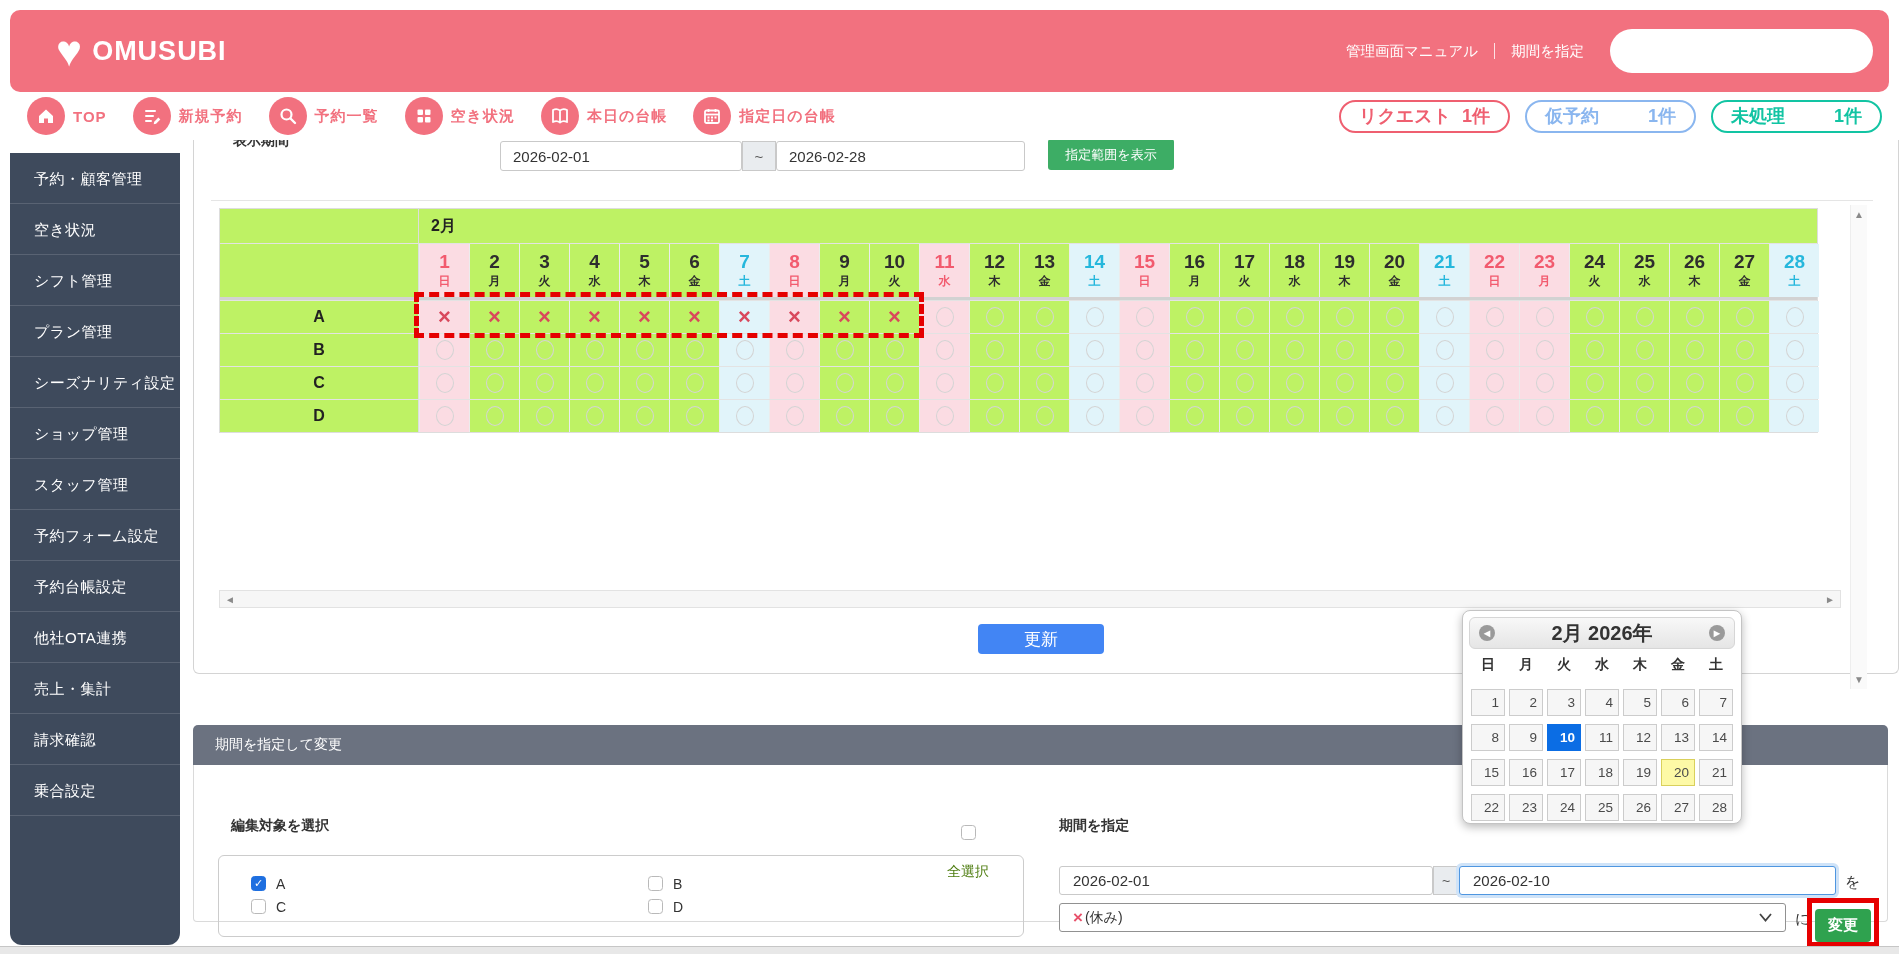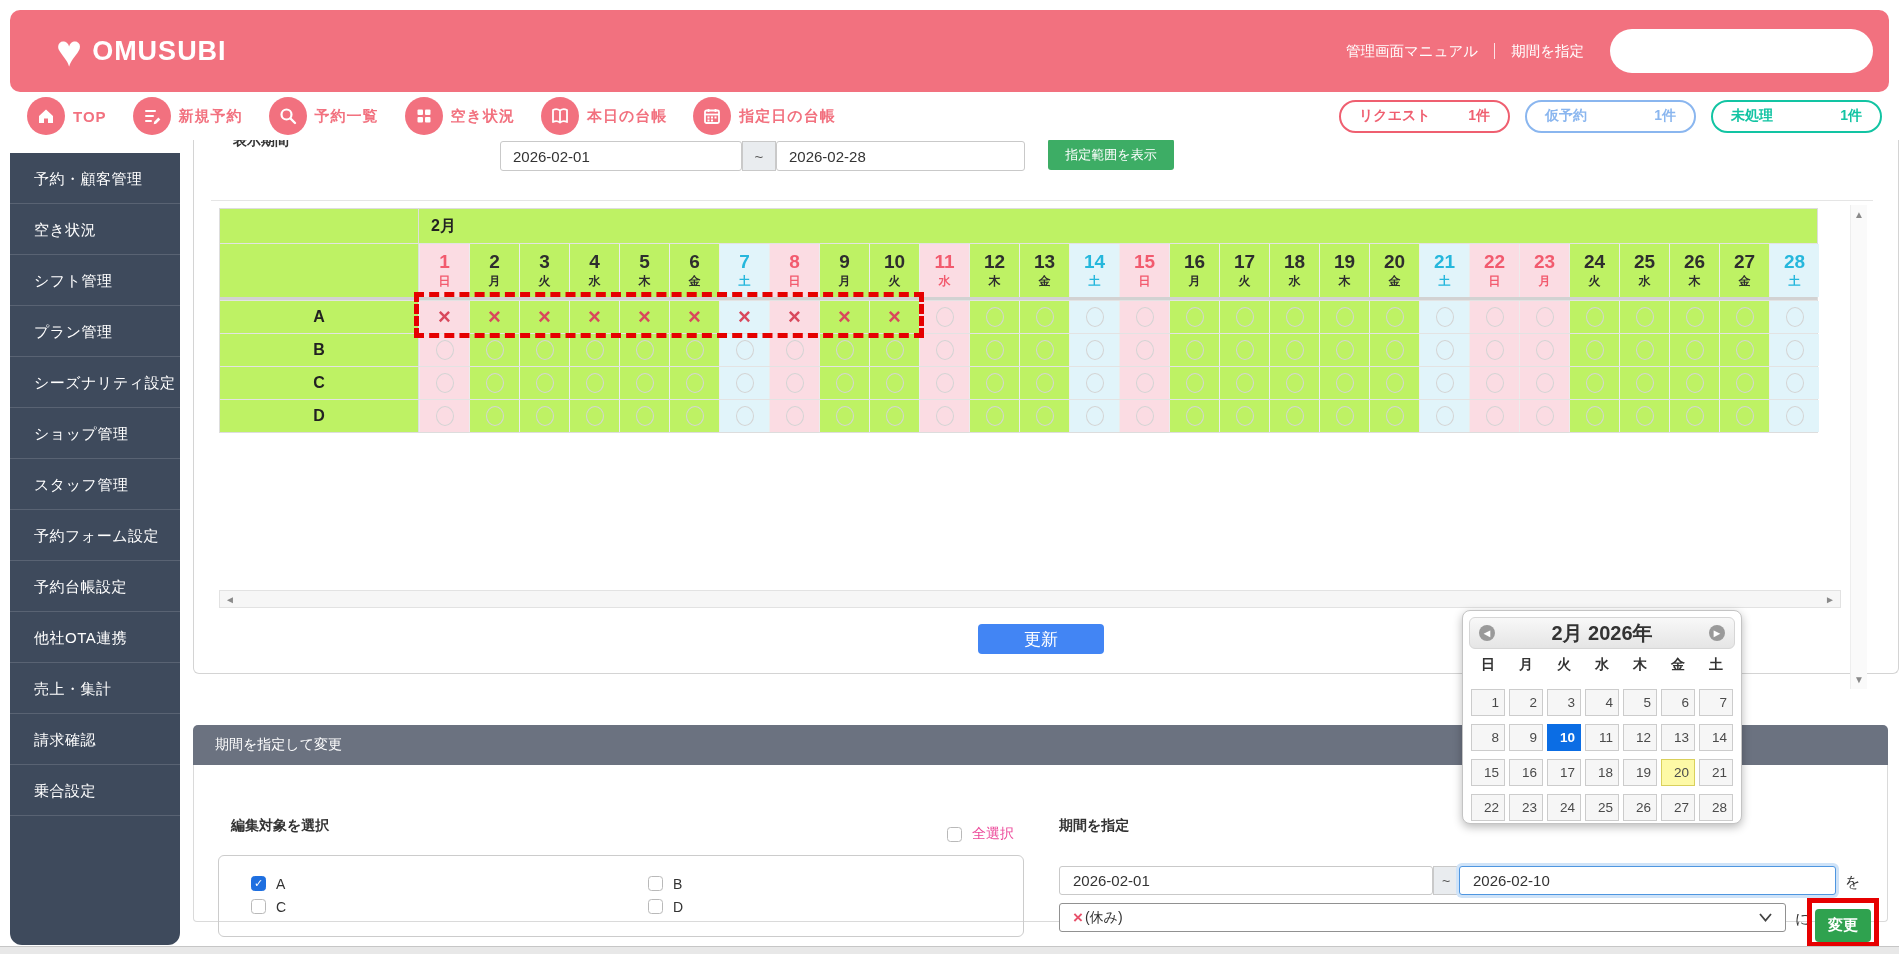--- a/index.html
+++ b/index.html
@@ -30,7 +30,7 @@
   .nav-badges { position:absolute; right:17px; top:-10px; height:68px; display:flex; align-items:center; gap:15px; }
   .badge-pill { width:171px; height:33px; border-radius:17px; border:2px solid; background:#fff;
                 display:flex; align-items:center; justify-content:space-between; padding:0 18px;
-                font-size:14px; font-weight:bold;text-align:right; }
+                font-size:18px; font-weight:bold;text-align:right; }
 
   
   .sidebar { position:absolute; left:10px; top:153px; width:170px; height:792px; background:#3e4a5c;

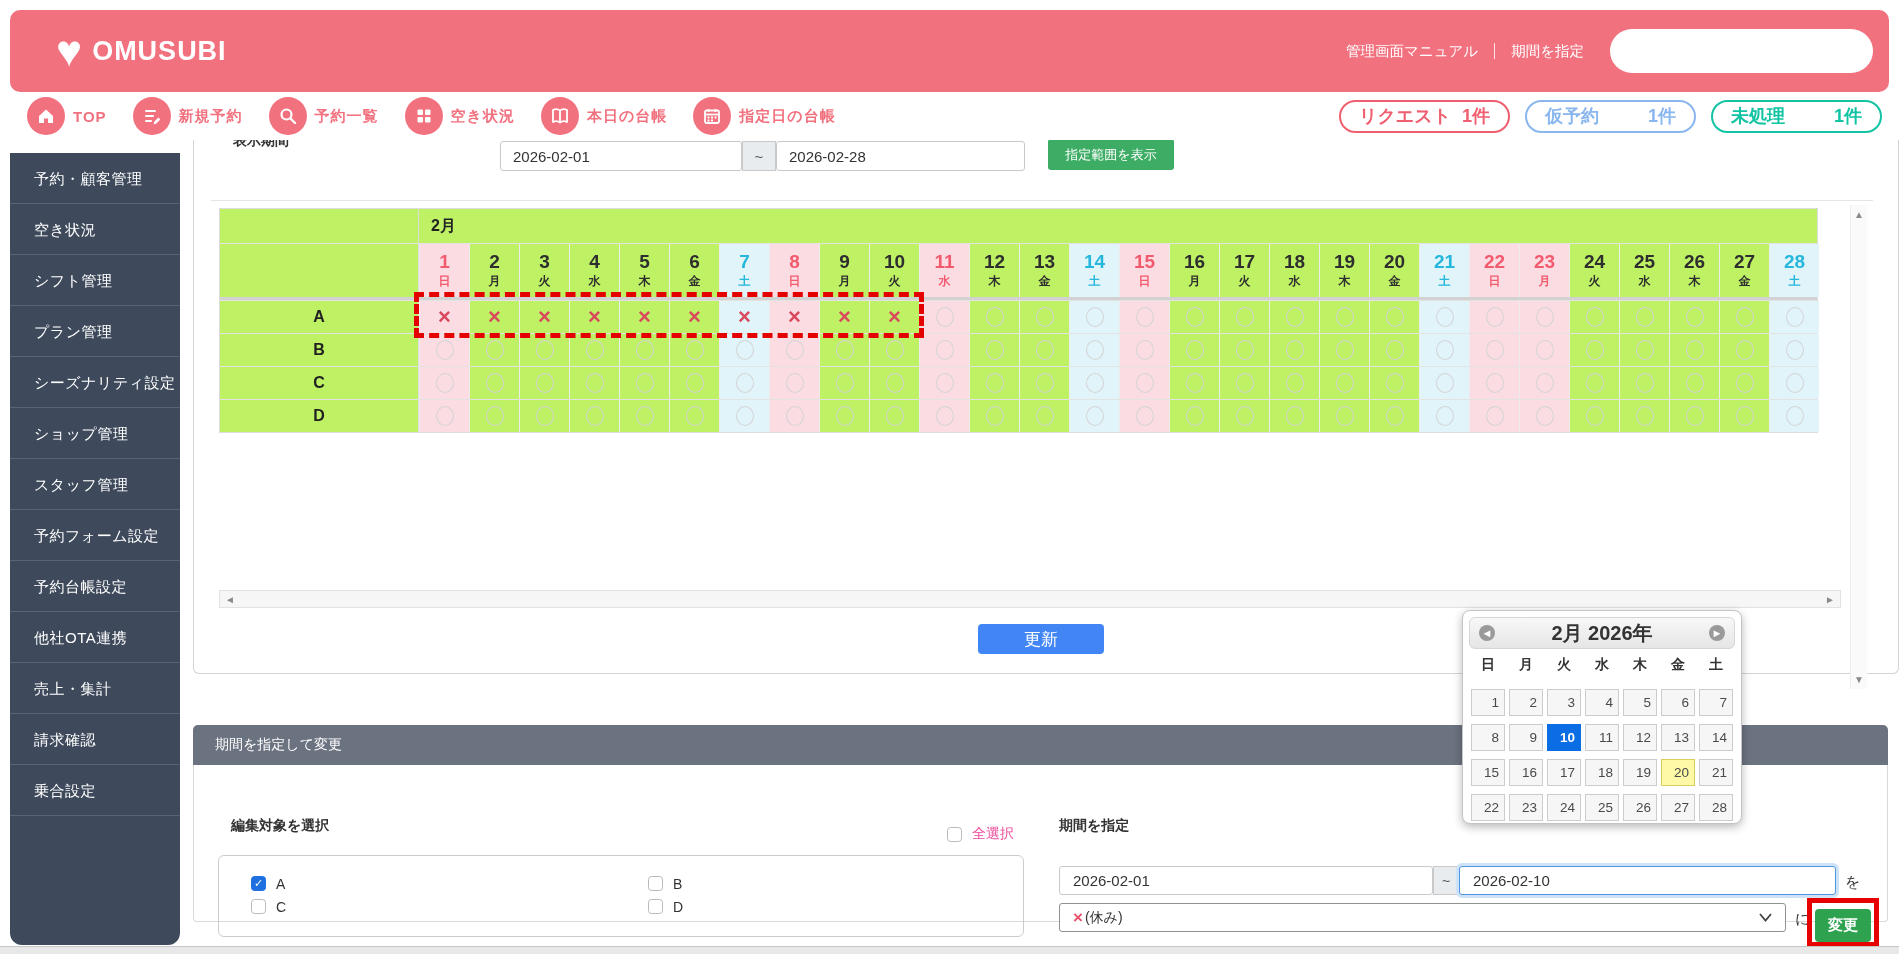--- a/index.html
+++ b/index.html
@@ -99,8 +99,8 @@
   .cb { width:15px; height:15px; border:1.5px solid #b9b9b9; border-radius:3.5px; background:#fff;
         display:inline-flex; align-items:center; justify-content:center; cursor:pointer; flex:0 0 15px; }
   .cb.checked { background:#1e6fe0; border-color:#1e6fe0; color:#fff; font-size:11px; font-weight:bold; }
-  .selall { position:absolute; left:753px; top:60px; display:flex; align-items:center; gap:10px;
-            font-size:14px; color:#ec4899; }
+  .selall { position:absolute; left:753px; top:60px; display:flex; align-items:center; gap:23px;
+            font-size:14px; color:#4d7c0f;flex-direction:column; }
   .target-box { position:absolute; left:24px; top:90px; width:806px; height:82px;
                 border:1px solid #ccc; border-radius:6px; display:grid;
                 grid-template-columns: 397px 397px; grid-auto-rows:23px; align-content:start;

